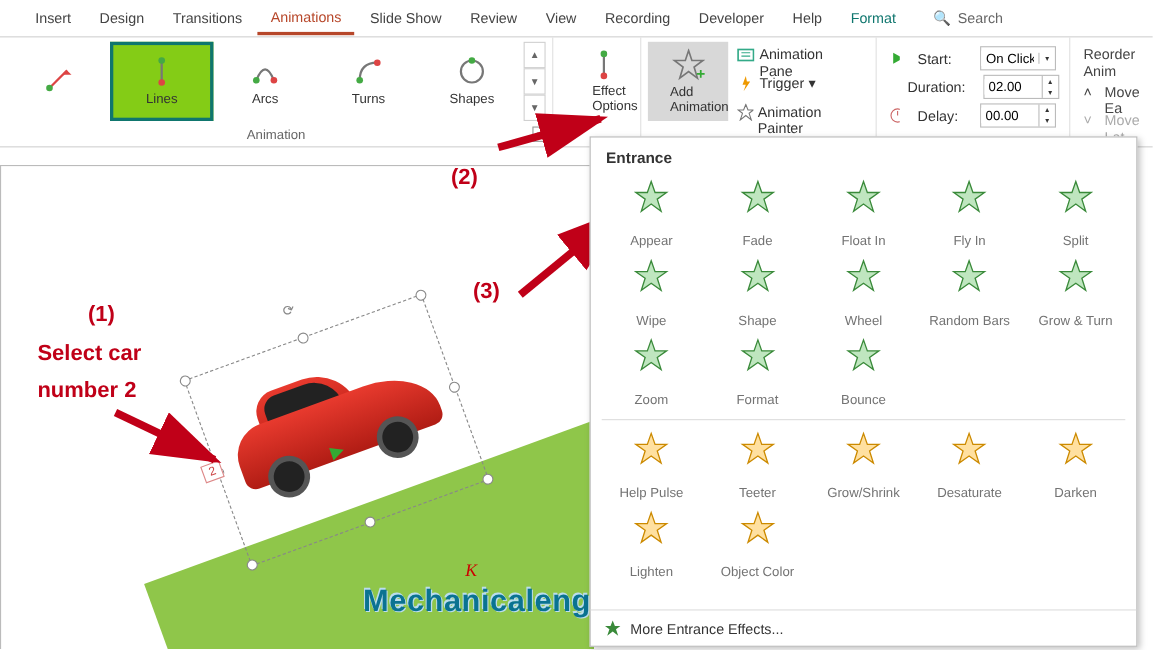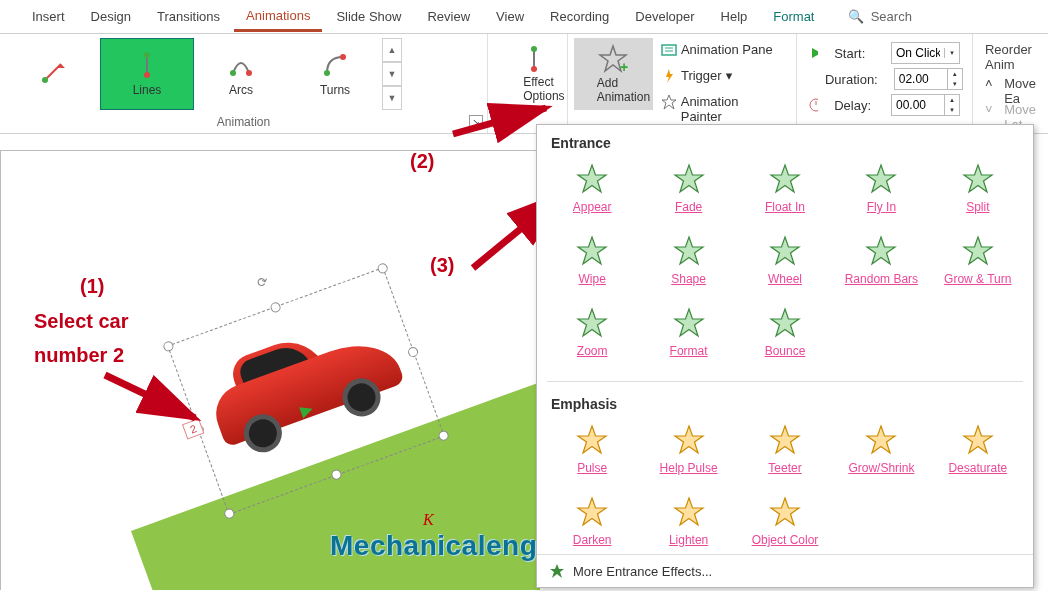--- a/index.html
+++ b/index.html
@@ -14,7 +14,7 @@
   .group-label { text-align: center; font-size: 12px; color: #666; padding: 2px 0 4px 0; }
   .gallery { display: flex; align-items: center; gap: 0; height: 72px; }
   .gal-item { width: 94px; height: 72px; display: flex; flex-direction: column; align-items: center; justify-content: center; gap: 4px; cursor: pointer; border: 1px solid transparent; }
-  .gal-item.sel { background: #22c55e; border: 1px solid #0f766e; }
+  .gal-item.sel { background: #84cc16; border: 3px solid #0f766e; }
   .gal-item span { font-size: 12px; color: #333; }
   .gal-scroll { width: 20px; display: flex; flex-direction: column; height: 72px; }
   .gal-scroll div { flex: 1; border: 1px solid #d0d0d0; display: flex; align-items: center; justify-content: center; font-size: 9px; color: #666; cursor: pointer; }

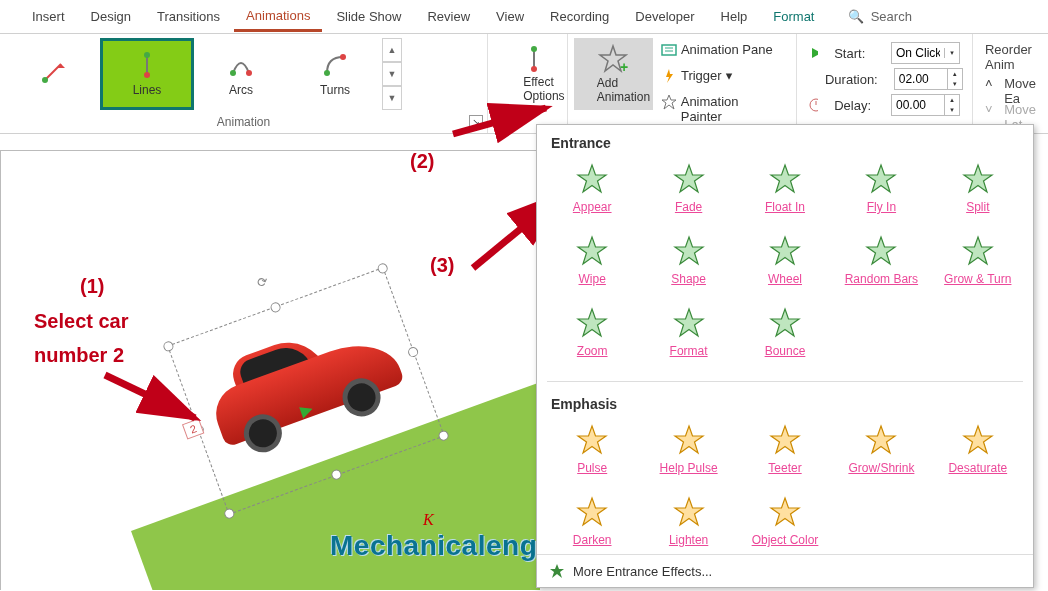--- a/index.html
+++ b/index.html
@@ -129,6 +129,13 @@
           </svg>
         <span>Turns</span>
       </div>
+      <div class="gal-item">
+        <svg width="28" height="28">
+            <circle cx="14" cy="14" r="10" stroke="#777" stroke-width="2" fill="none"></circle>
+            <circle cx="14" cy="4" r="3" fill="#4a4"></circle>
+          </svg>
+        <span>Shapes</span>
+      </div>
       <div class="gal-scroll">
         <div>▲</div>
         <div>▼</div>

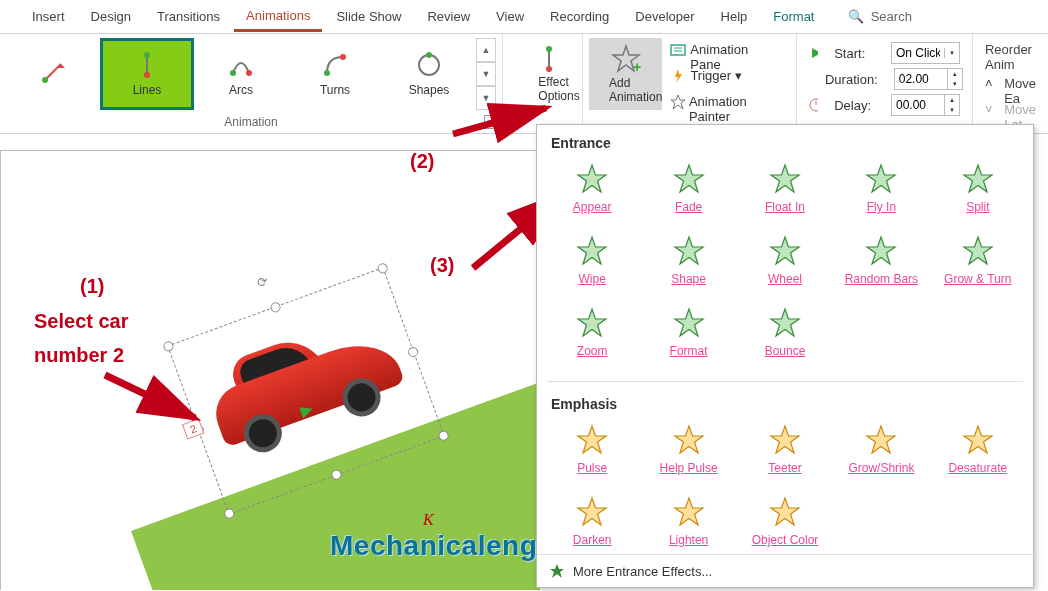--- a/index.html
+++ b/index.html
@@ -67,7 +67,7 @@
   .grid5 { display: grid; grid-template-columns: repeat(5, 1fr); gap: 4px 2px; padding: 0 8px 8px 8px; }
   .eff { display: flex; flex-direction: column; align-items: center; justify-content: flex-start; height: 68px; cursor: pointer; border: 1px solid transparent; padding-top: 4px; }
   .eff .star { width: 34px; height: 34px; display: flex; align-items: center; justify-content: center; }
-  .eff .lbl { font-size: 12px; color: #ec4899; margin-top: 4px; white-space: nowrap; text-decoration: underline; }
+  .eff .lbl { font-size: 12px; color: #737373; margin-top: 16px; white-space: nowrap; }
   .dd-foot { border-top: 1px solid #ddd; padding: 8px 12px; display: flex; align-items: center; gap: 8px; cursor: pointer; text-align: center; }
 
   .disabled { color: #aaa; }

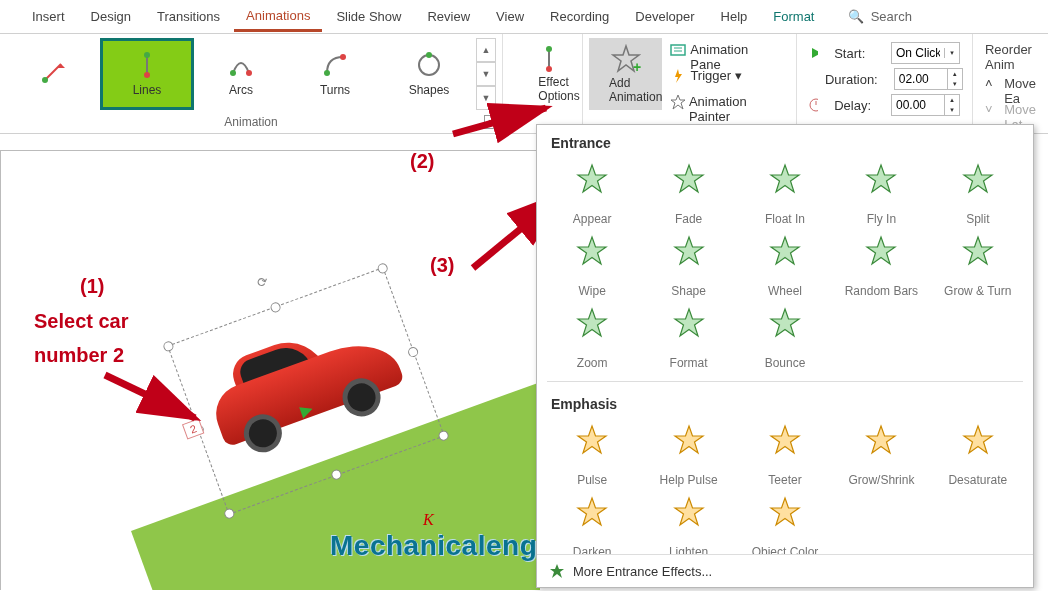--- a/index.html
+++ b/index.html
@@ -408,7 +408,6 @@
         </div>
       </div>
     <hr class="sep">
-    <div class="cat-head">Emphasis</div>
     <div class="grid5" id="emphasis-grid">
         <div class="eff">
           <div class="star">

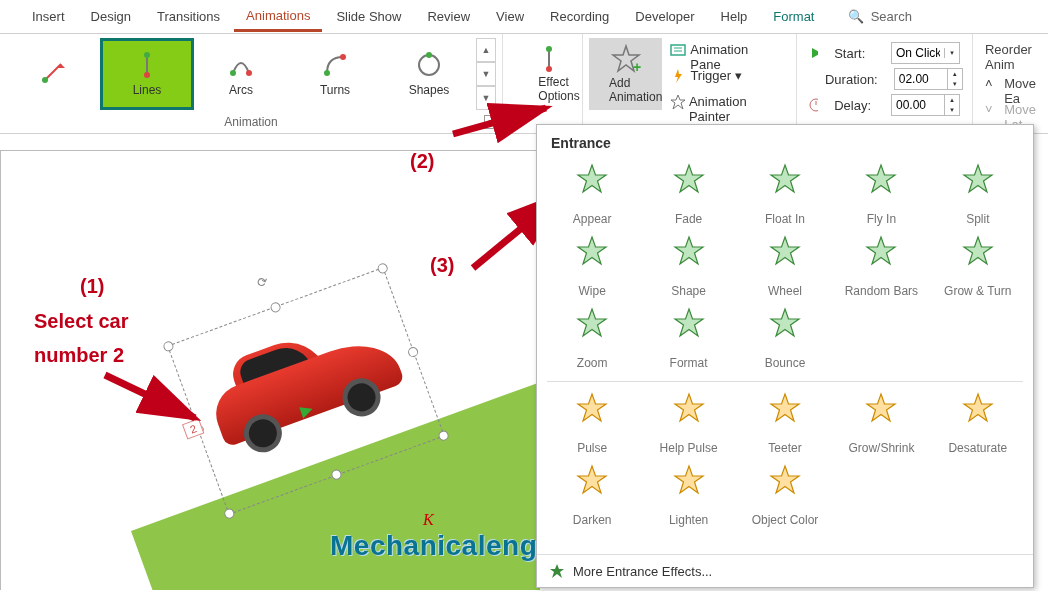--- a/index.html
+++ b/index.html
@@ -415,14 +415,6 @@
     <polygon points="17,3 20.5,13 31,13 22.5,19 26,30 17,23.5 8,30 11.5,19 3,13 13.5,13" fill="#ffe0a0" stroke="#cc8a00" stroke-width="1.2"></polygon>
             </svg>
           </div>
-          <div class="lbl">Pulse</div>
-        </div>
-        <div class="eff">
-          <div class="star">
-            <svg width="34" height="34" viewBox="0 0 34 34">
-    <polygon points="17,3 20.5,13 31,13 22.5,19 26,30 17,23.5 8,30 11.5,19 3,13 13.5,13" fill="#ffe0a0" stroke="#cc8a00" stroke-width="1.2"></polygon>
-            </svg>
-          </div>
           <div class="lbl">Help Pulse</div>
         </div>
         <div class="eff">

